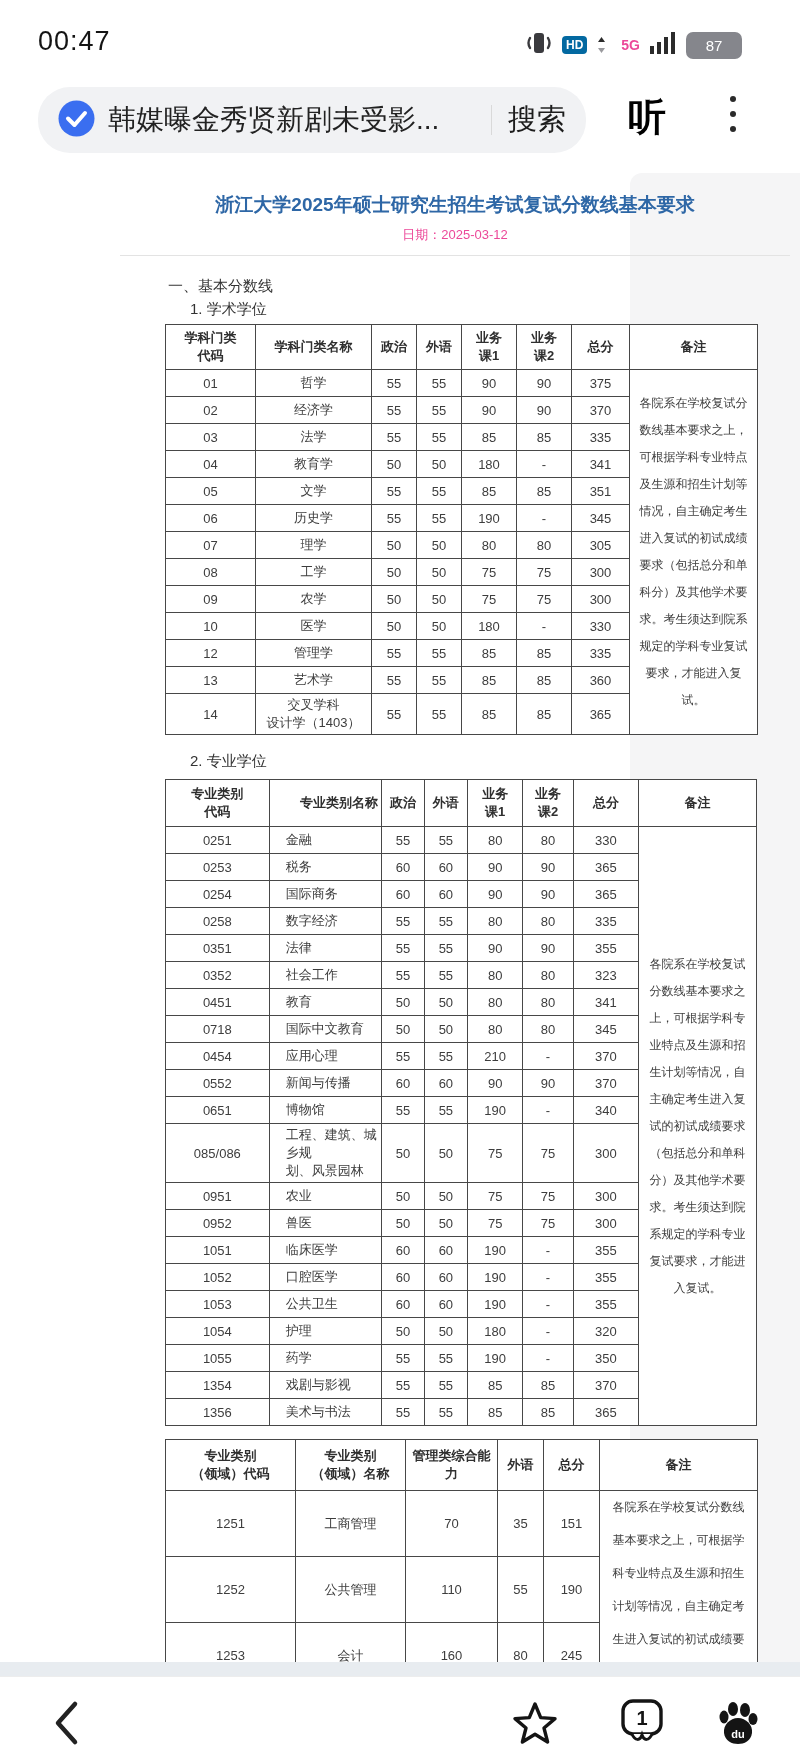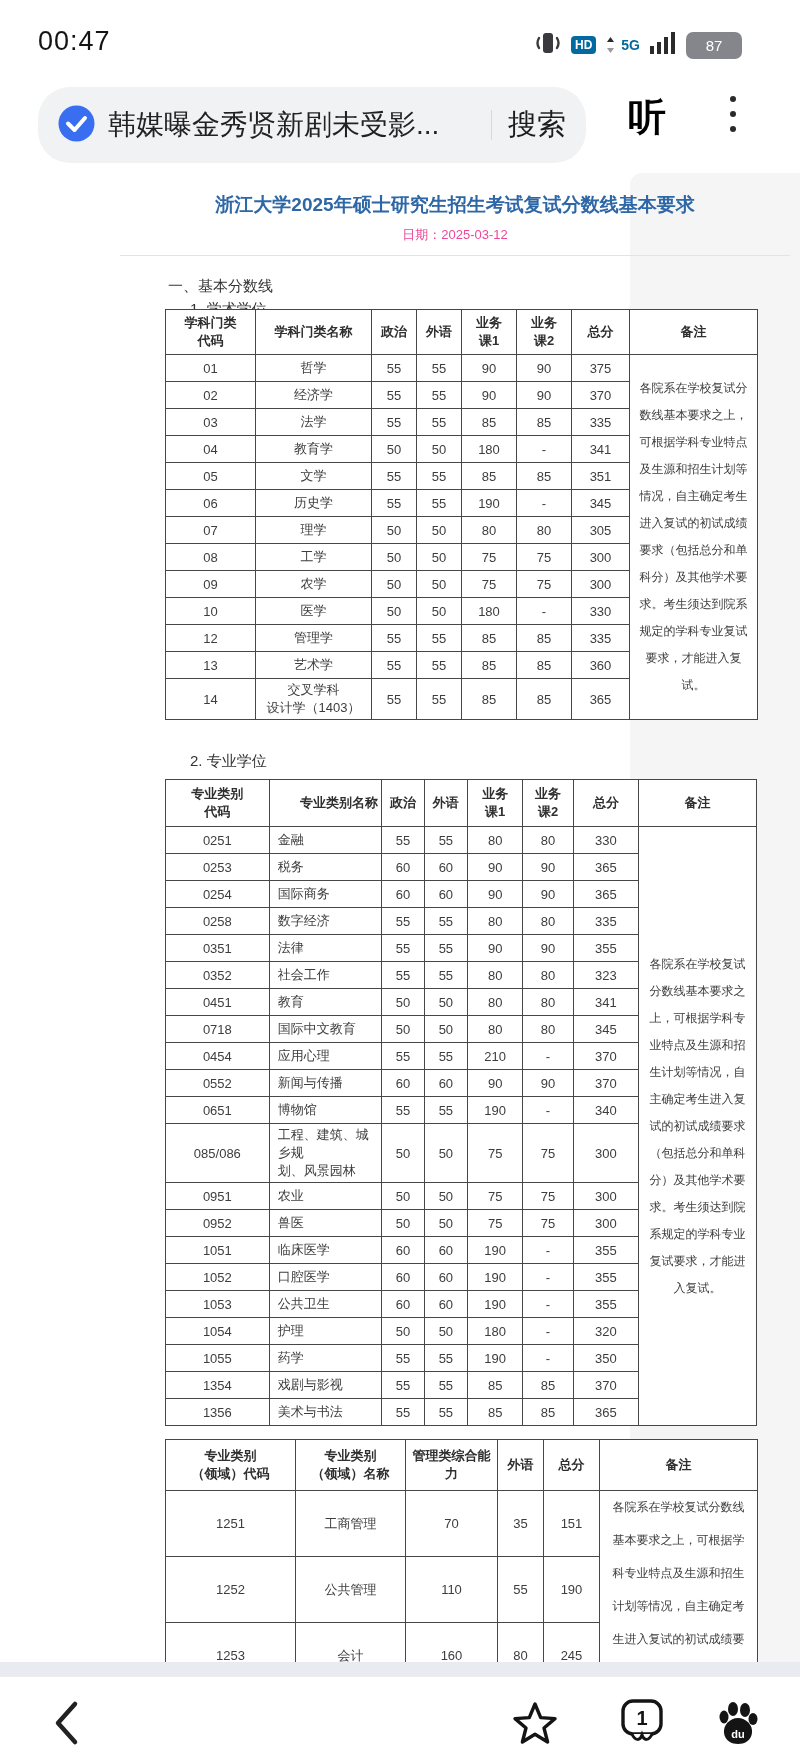--- a/index.html
+++ b/index.html
@@ -11,7 +11,7 @@
   .status-icons{position:absolute;top:30px;right:58px;display:flex;align-items:center;gap:10px;}
   .hd-badge{background:#0369a1;color:#fff;font-size:12px;font-weight:bold;border-radius:4px;
             padding:2px 4px;line-height:14px;}
-  .net-5g{display:flex;align-items:flex-start;gap:6px;font-size:14px;font-weight:bold;color:#0369a1;}
+  .net-5g{display:flex;align-items:flex-start;gap:15px;font-size:14px;font-weight:bold;color:#ec4899;}
   .battery{background:#85868c;color:#fff;font-size:15px;border-radius:7px;width:56px;height:27px;
            display:flex;align-items:center;justify-content:center;}
 

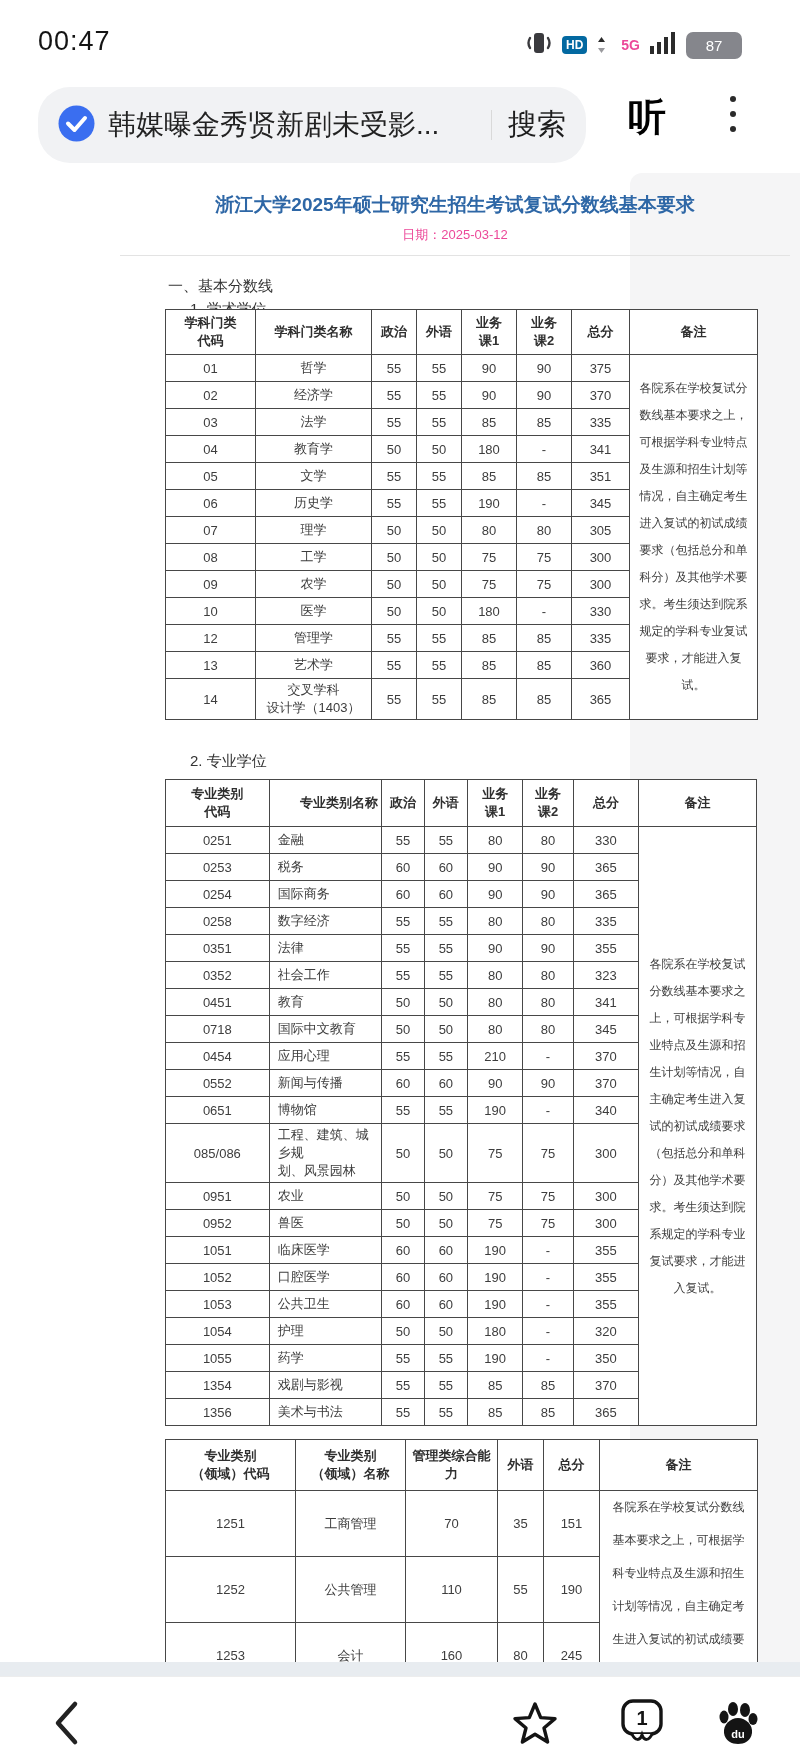--- a/index.html
+++ b/index.html
@@ -17,7 +17,7 @@
 
   
   .search-header{position:absolute;top:84px;left:0;width:800px;height:89px;background:#fff;}
-  .search-pill{position:absolute;left:38px;top:3px;width:548px;height:76px;background:#f1f2f4;
+  .search-pill{position:absolute;left:38px;top:3px;width:548px;height:66px;background:#f1f2f4;
                border-radius:32px;display:flex;align-items:center;padding:0 20px;box-sizing:border-box;}
   .search-query{font-size:28px;color:#222;margin-left:13px;flex:1;white-space:nowrap;overflow:hidden;}
   .pill-divider{width:1px;height:30px;background:#d9d9d9;margin:0 16px;}

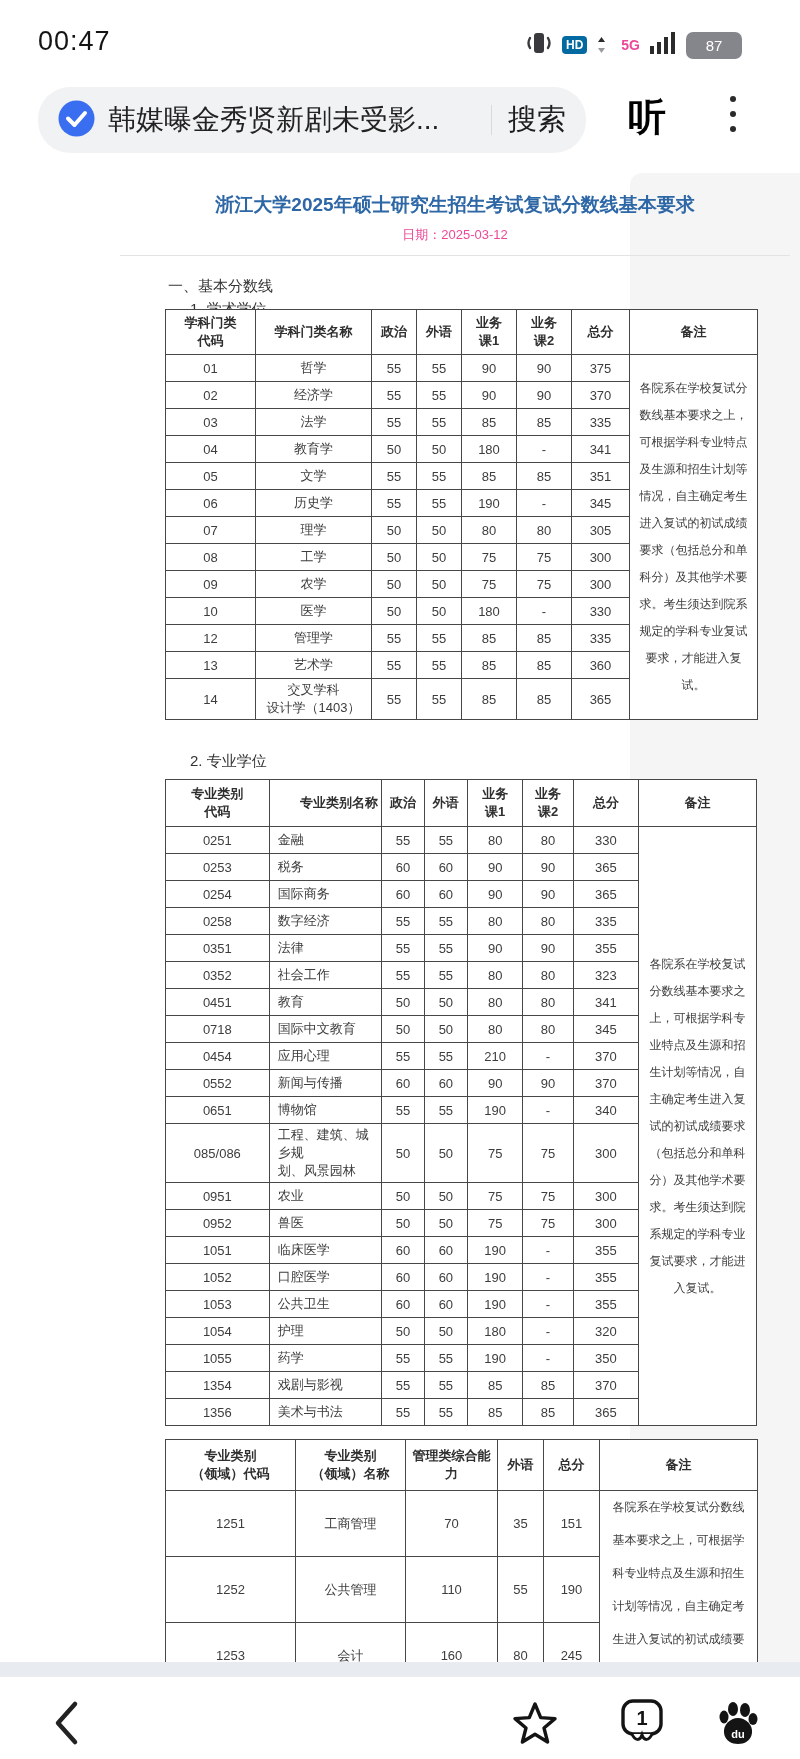--- a/index.html
+++ b/index.html
@@ -45,7 +45,7 @@
         vertical-align:middle;white-space:pre-line;padding:2px 2px;box-sizing:border-box;
         overflow:hidden;}
   th{font-weight:bold;color:#2f2f2f;}
-  #table1{top:309px;} #table2{top:779px;} #table3{top:1439px;}
+  #table1{top:324px;} #table2{top:779px;} #table3{top:1439px;}
   #table1 th{height:45px;} #table1 td{height:27px;}
   #table2 th{height:47px;} #table2 td{height:27px;}
   #table3 th{height:51px;} #table3 td{height:33px;}

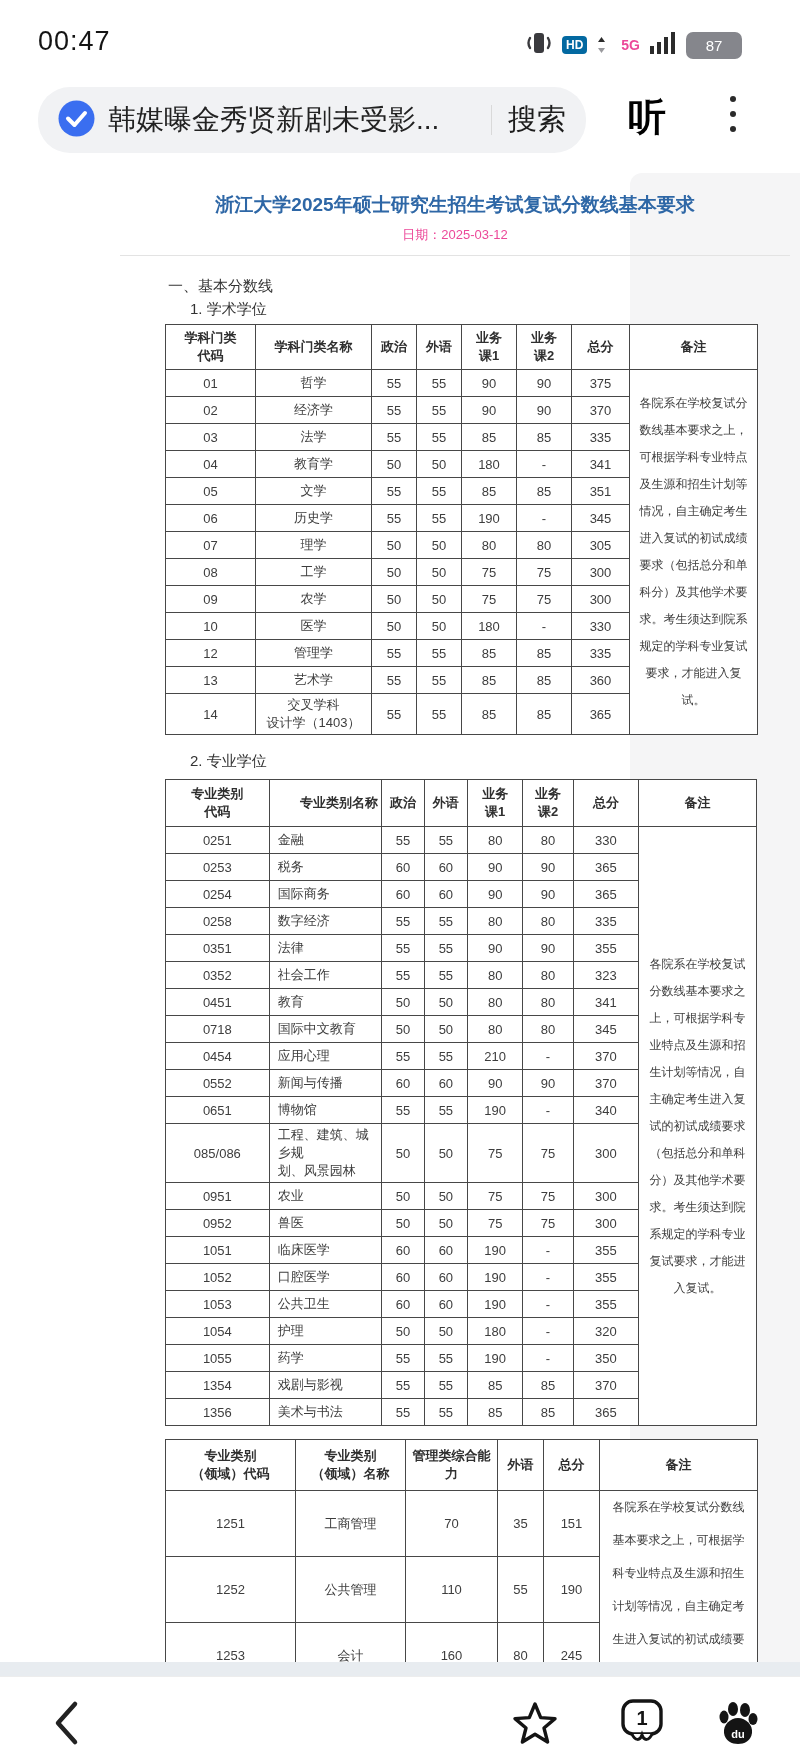--- a/index.html
+++ b/index.html
@@ -61,7 +61,7 @@
   #table3 th:nth-child(1){width:130px;} #table3 th:nth-child(2){width:110px;}
   #table3 th:nth-child(3){width:92px;} #table3 th:nth-child(4){width:46px;}
   #table3 th:nth-child(5){width:56px;} #table3 th:nth-child(6){width:158px;}
-  #table2 td:nth-child(2){text-align:left;padding-left:8px;}
+  #table2 td:nth-child(2){text-align:left;padding-left:16px;}
   .remark-cell{text-align:center;font-size:12px !important;line-height:27px;
                padding:0 5px !important;color:#3d3d3d;}
   #table3 .remark-cell{line-height:33px;padding:0 9px !important;}

